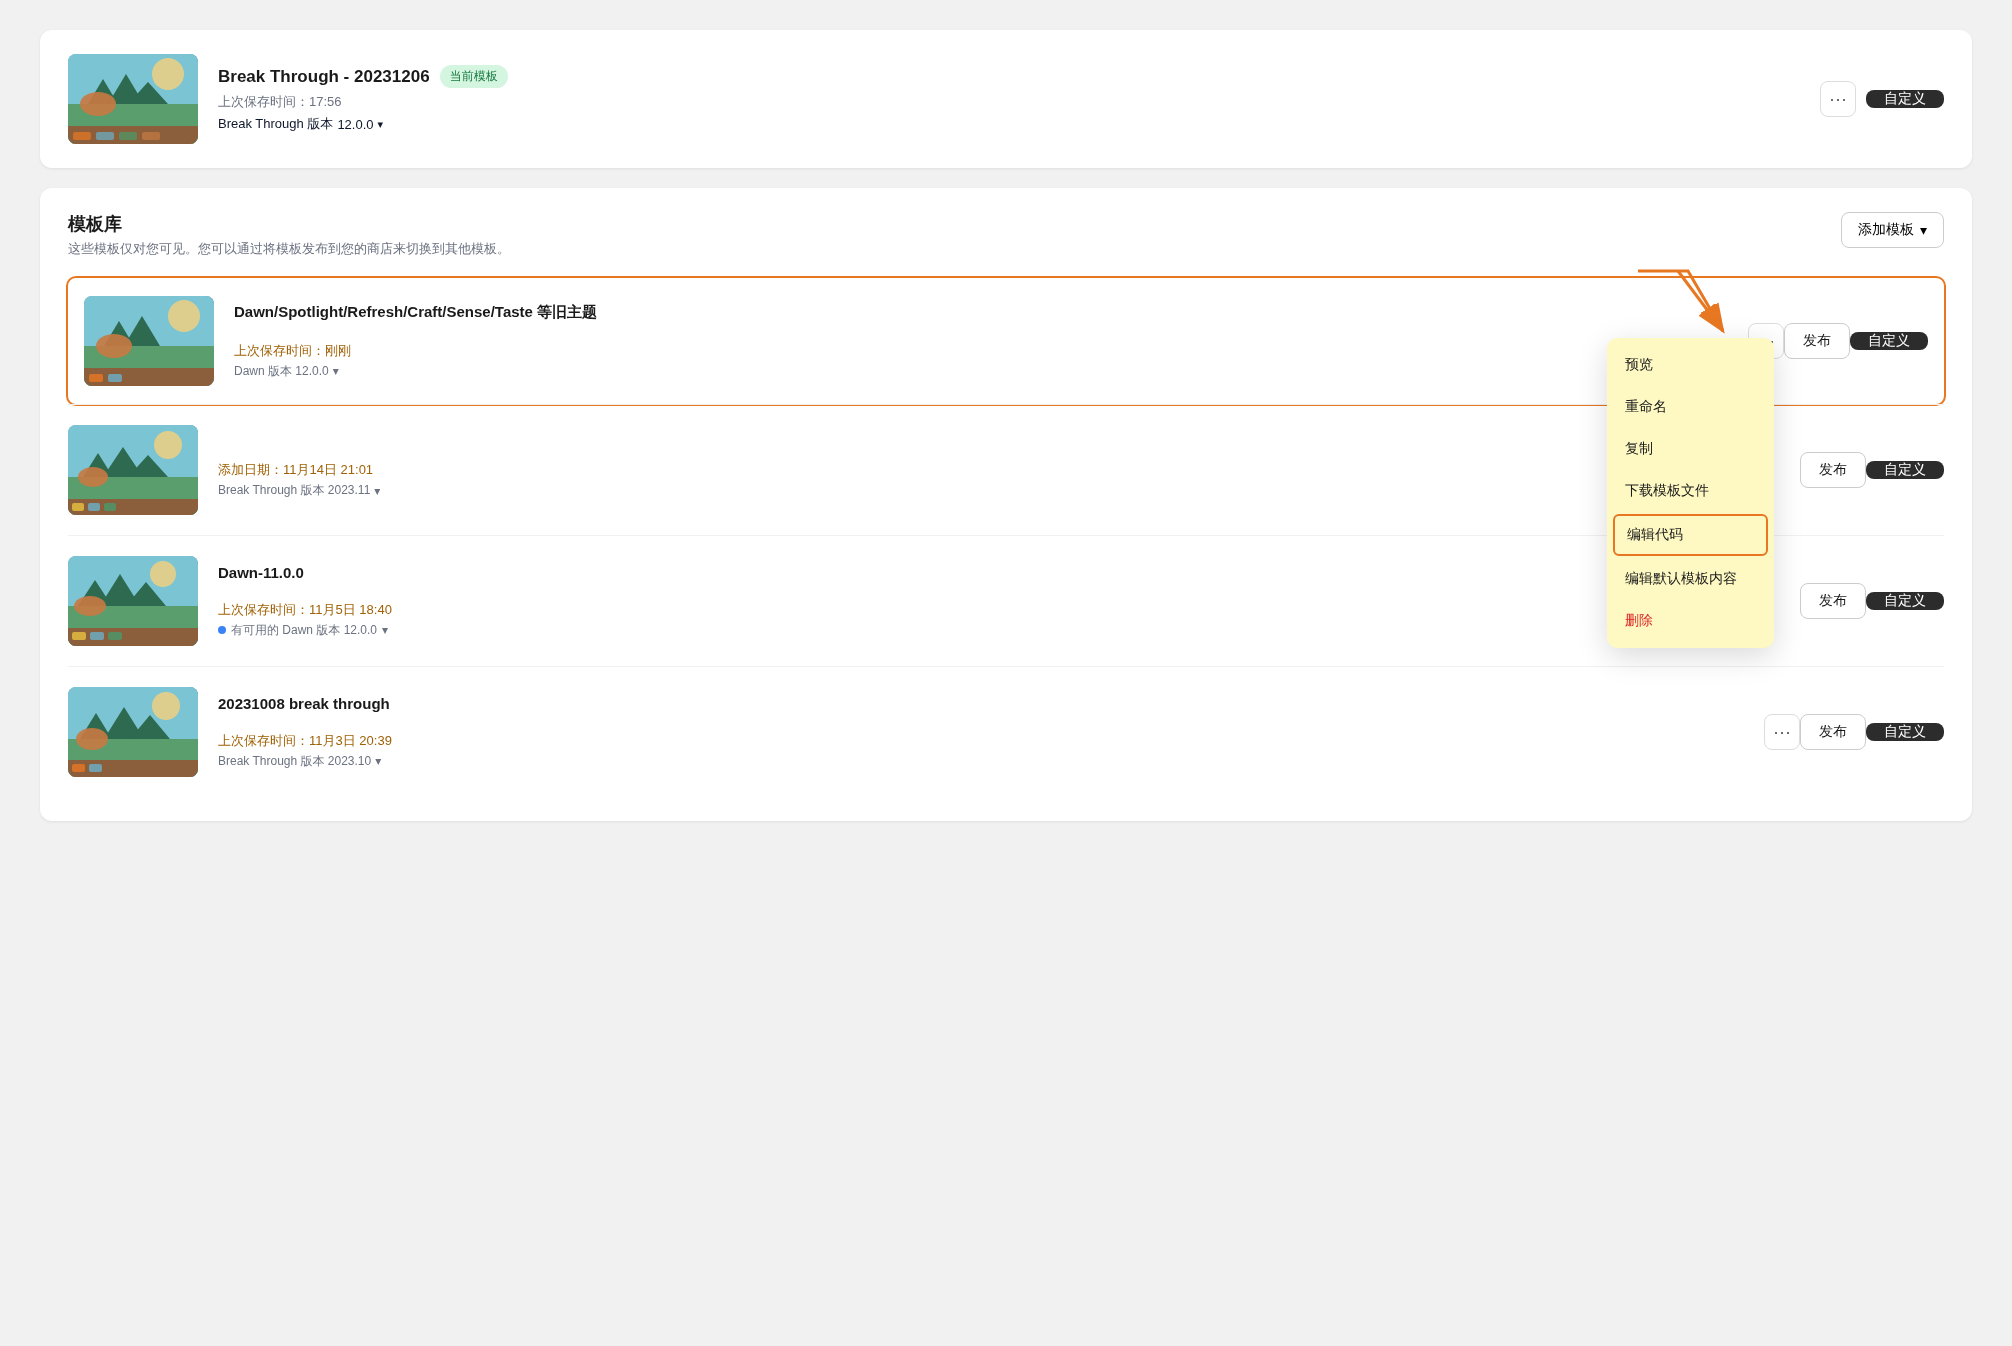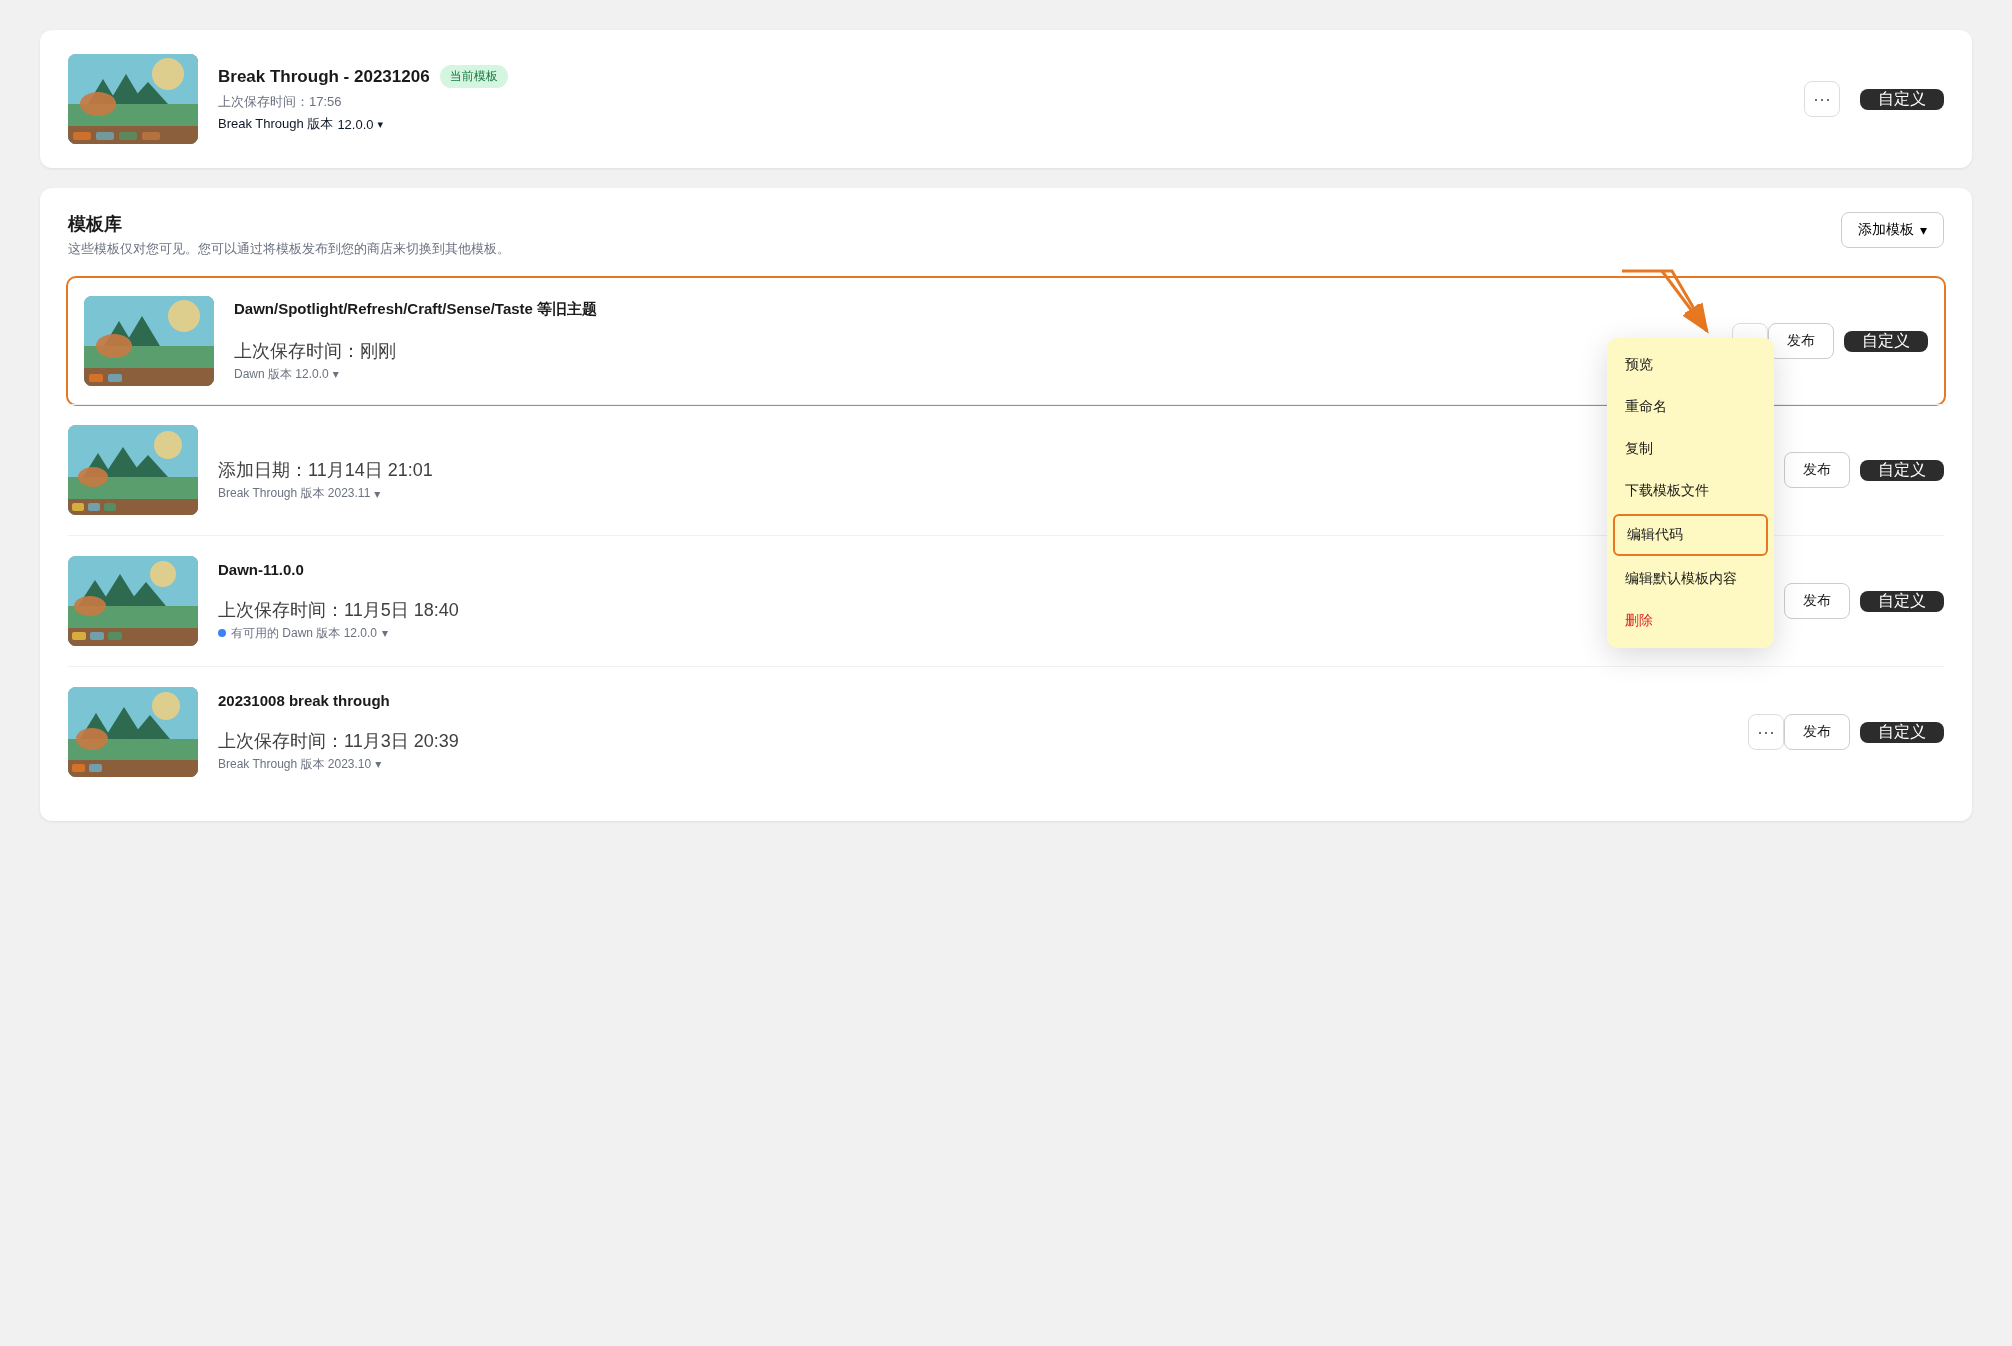--- a/index.html
+++ b/index.html
@@ -104,10 +104,9 @@
       border: none;
       border-radius: 8px;
       padding: 0 18px;
-      font-size: 16px;
+      font-size: 14px;
       font-weight: 500;
       cursor: pointer;
-      margin-left: 10px;
     }
 
     .btn-publish {

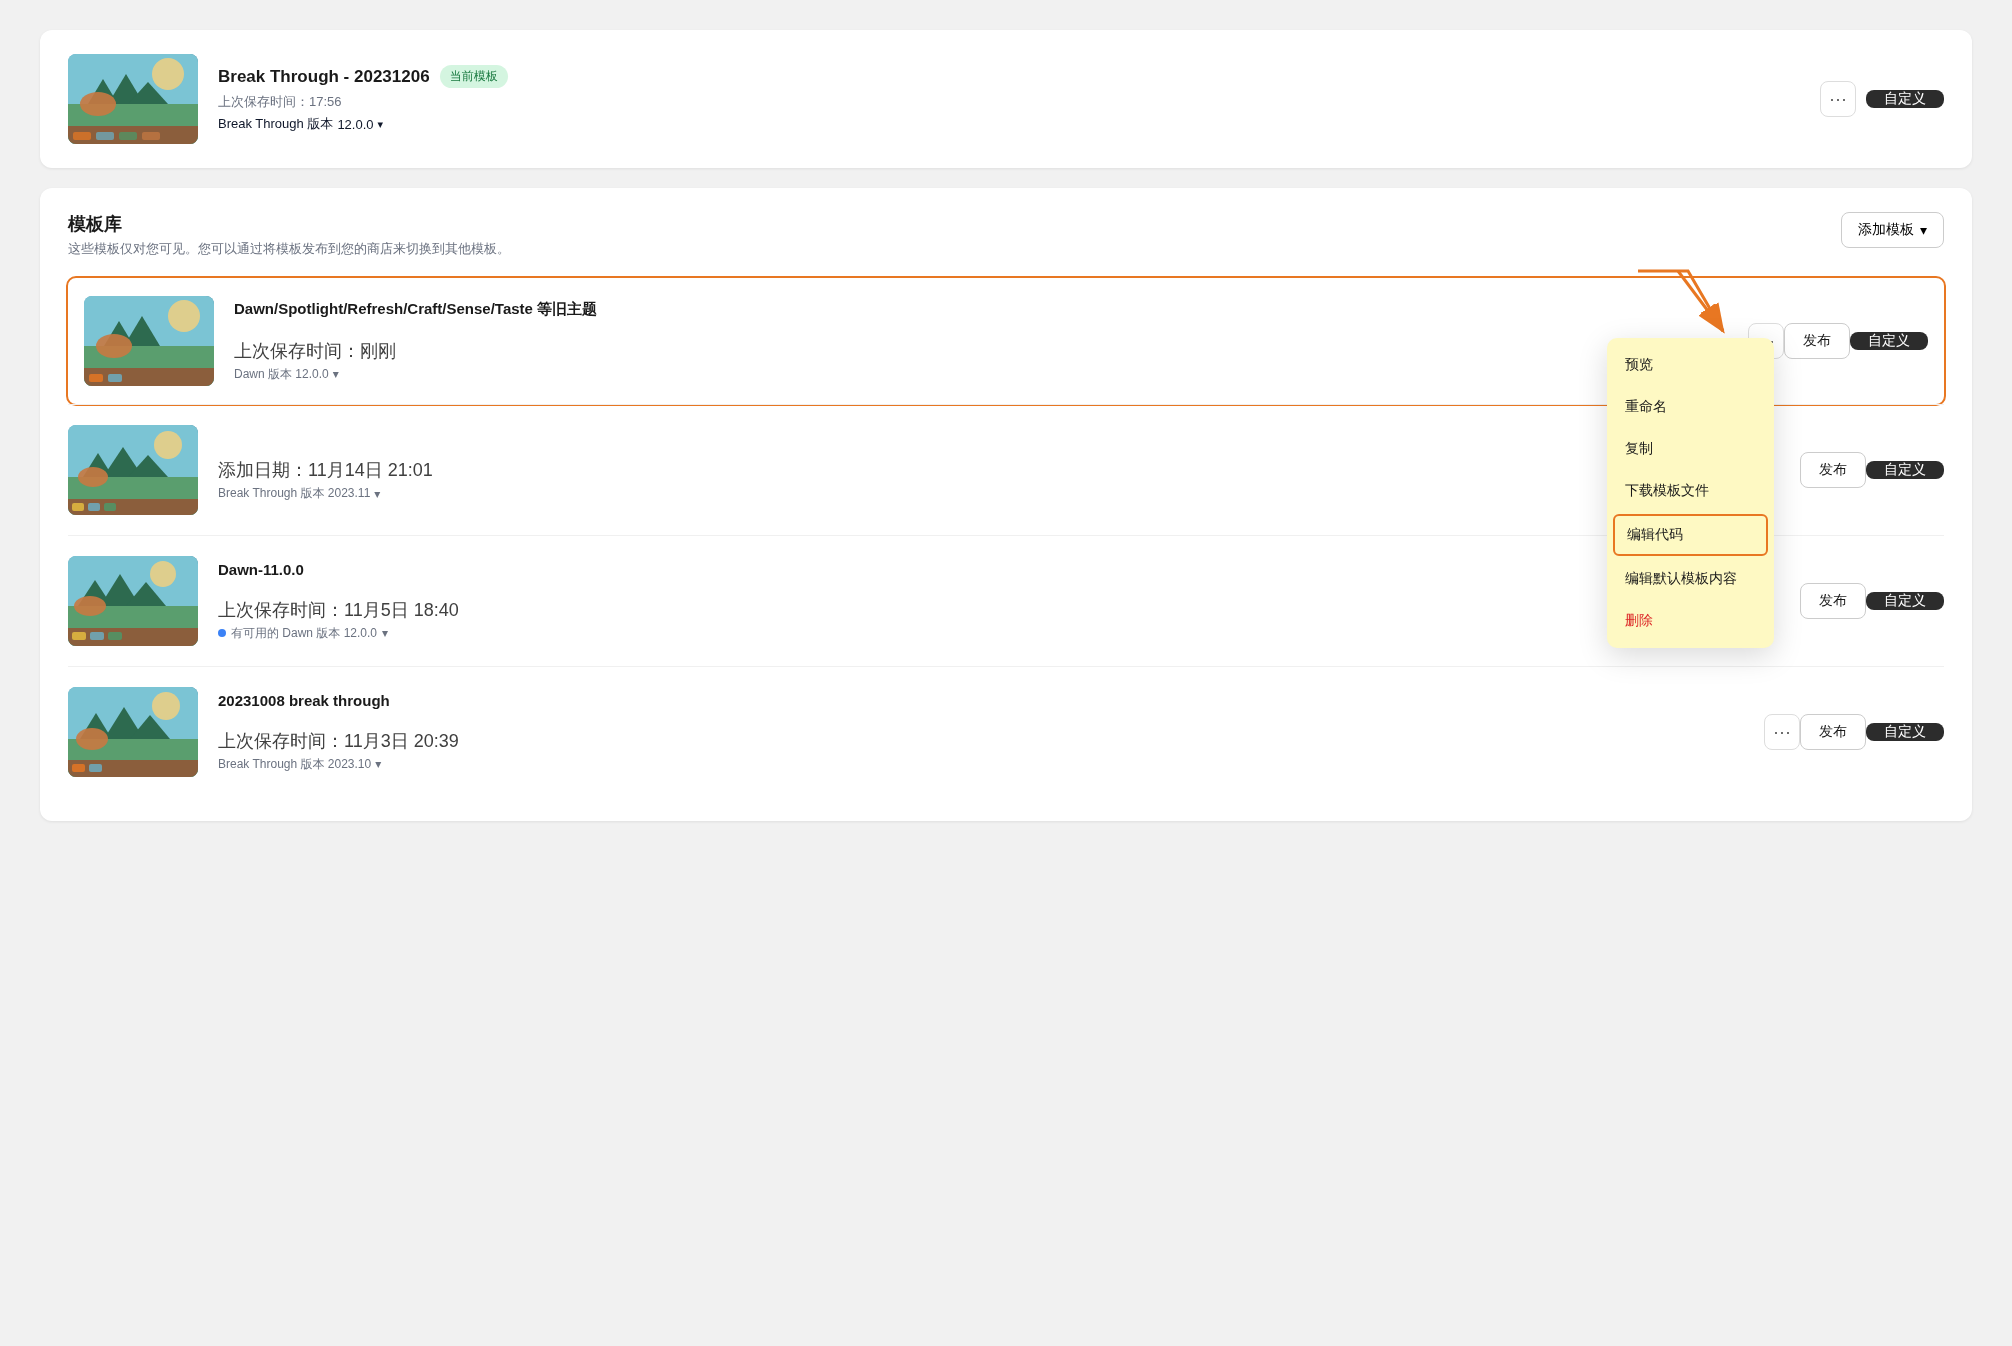--- a/index.html
+++ b/index.html
@@ -191,8 +191,8 @@
     }
 
     .library-item-meta {
-      font-size: 18px;
-      color: #404040;
+      font-size: 13px;
+      color: #a16207;
       margin-top: 20px;
     }
 

